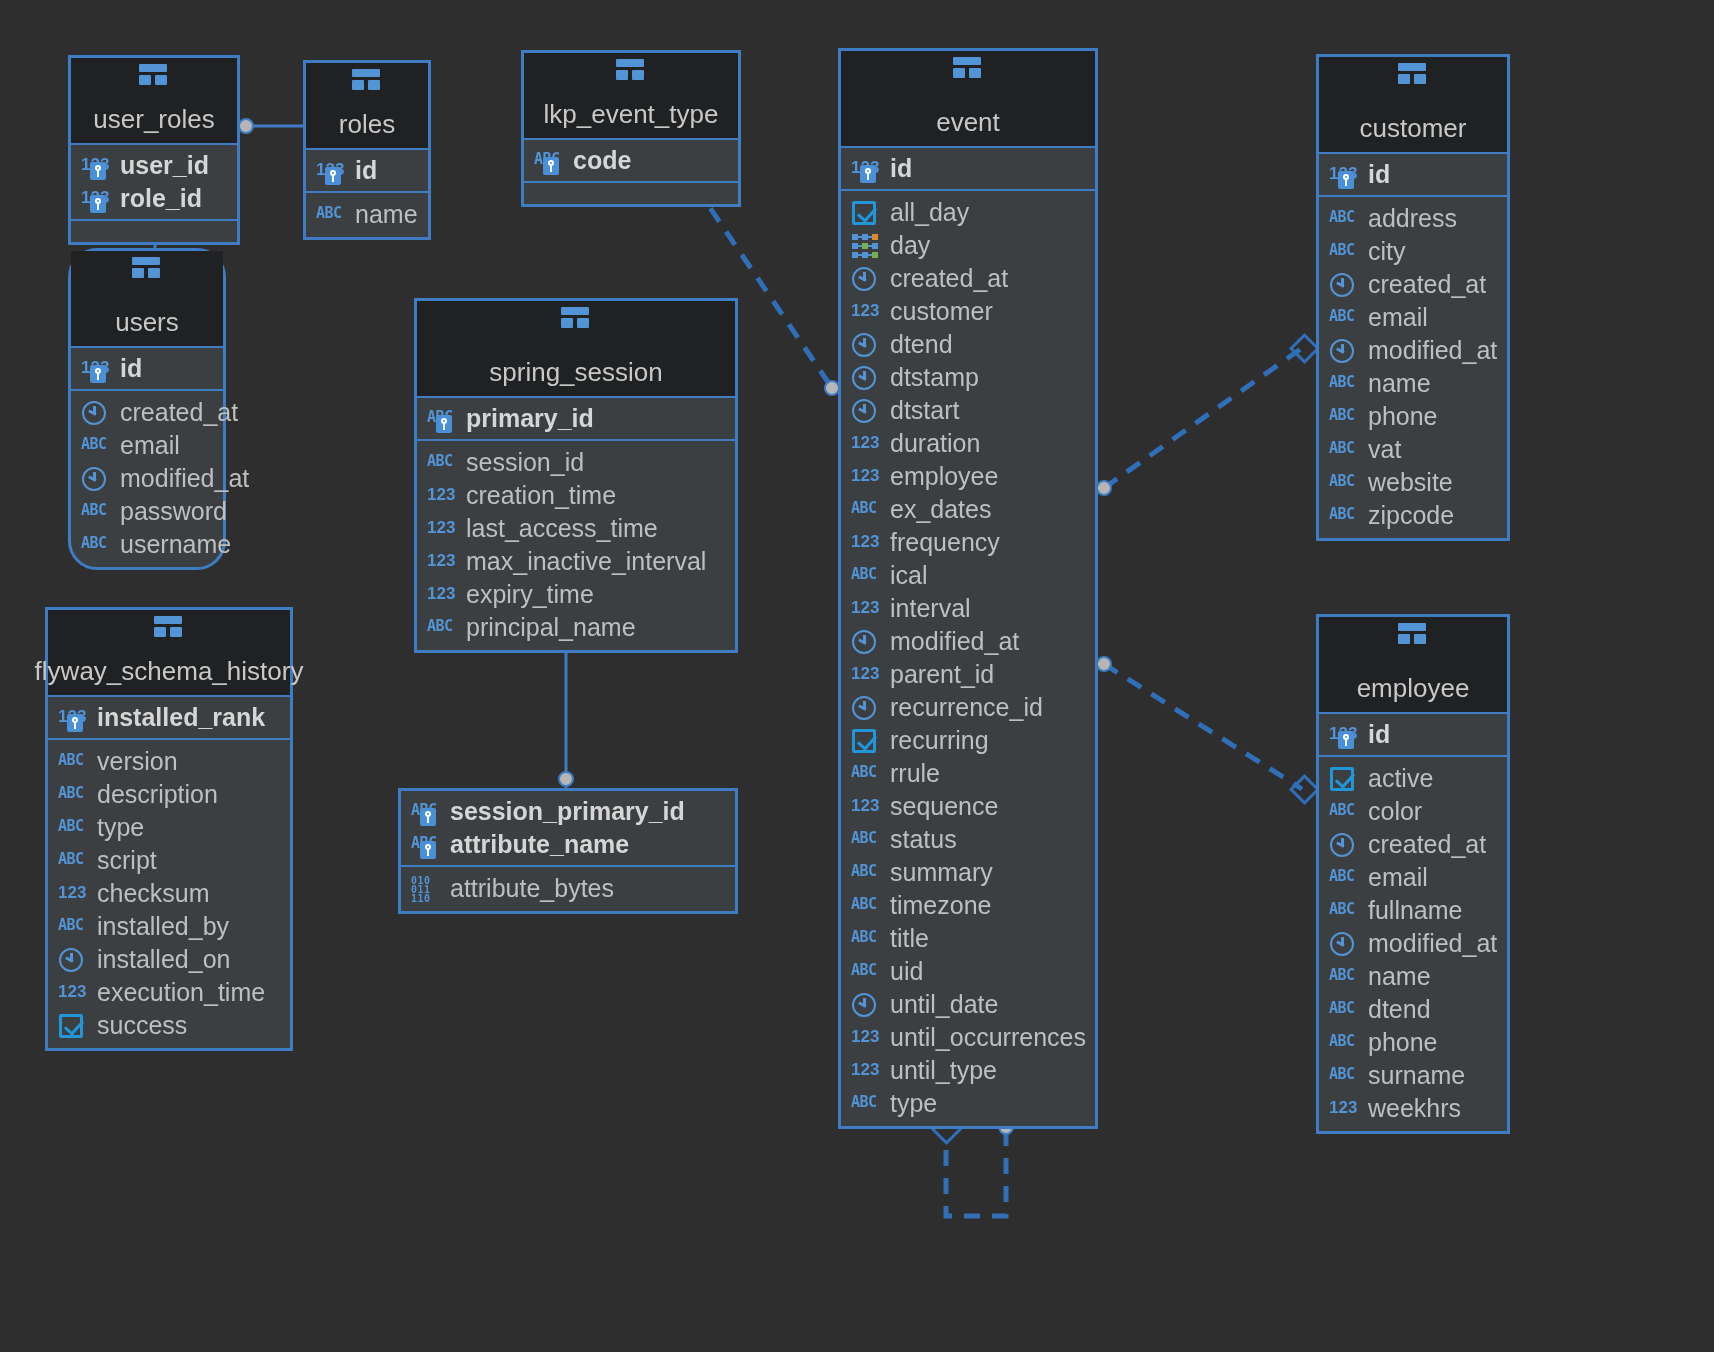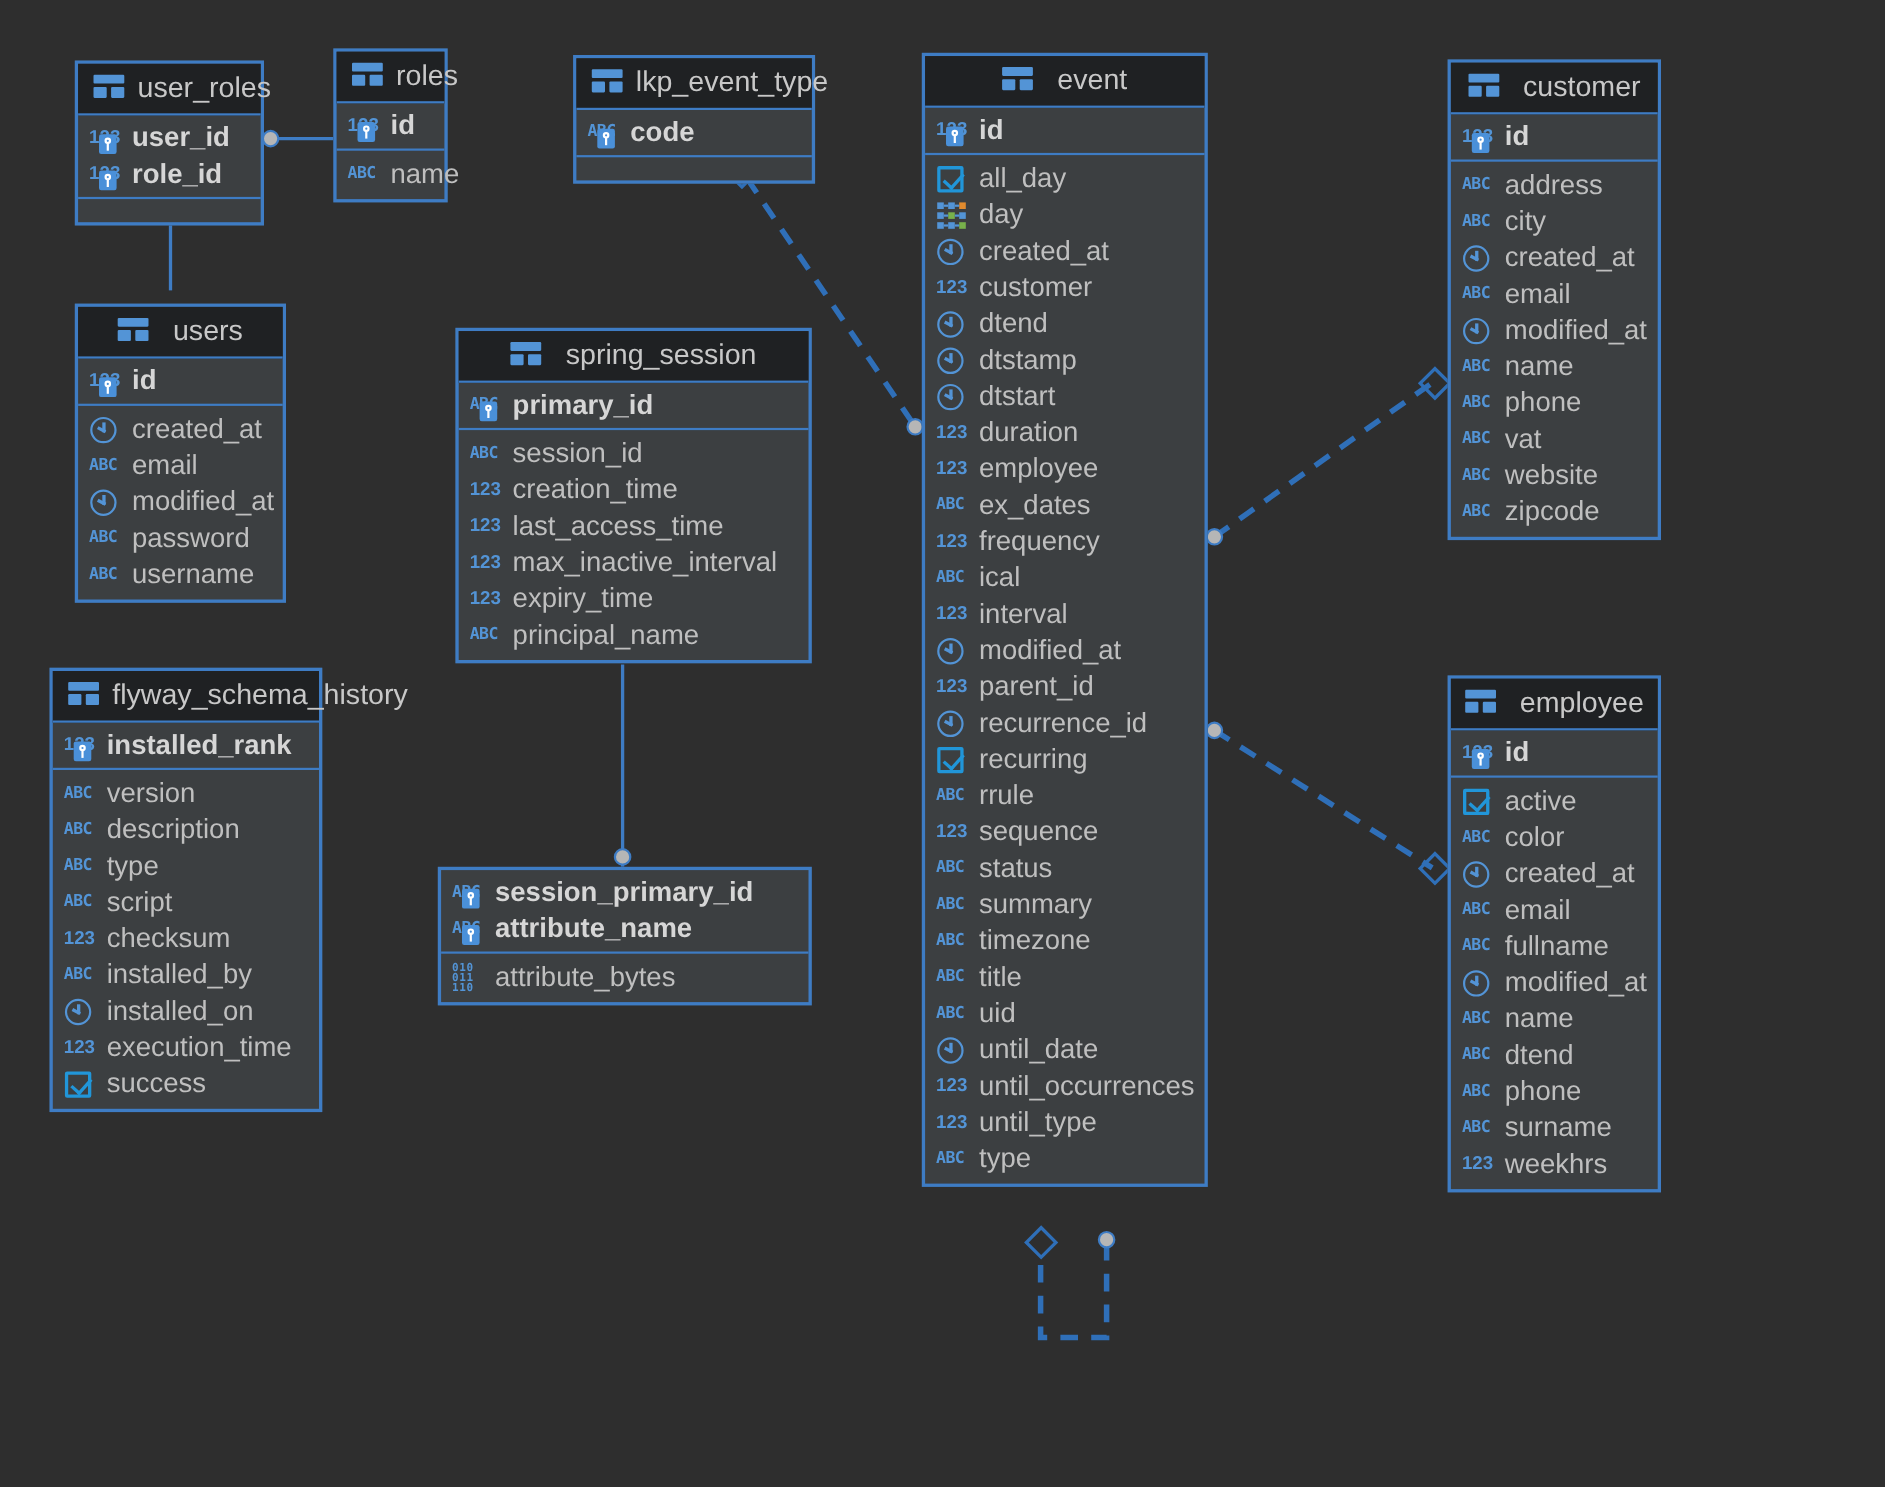--- a/index.html
+++ b/index.html
@@ -27,6 +27,7 @@
     display:flex;align-items:center;gap:10px;
     white-space:nowrap;
     border-bottom:2px solid #3e7cc4;
+    flex-direction:column;
   }
   .thead.center{justify-content:center;gap:20px;}
   .pk-block{border-bottom:2px solid #3e7cc4;padding:4px 0 4px 0;}

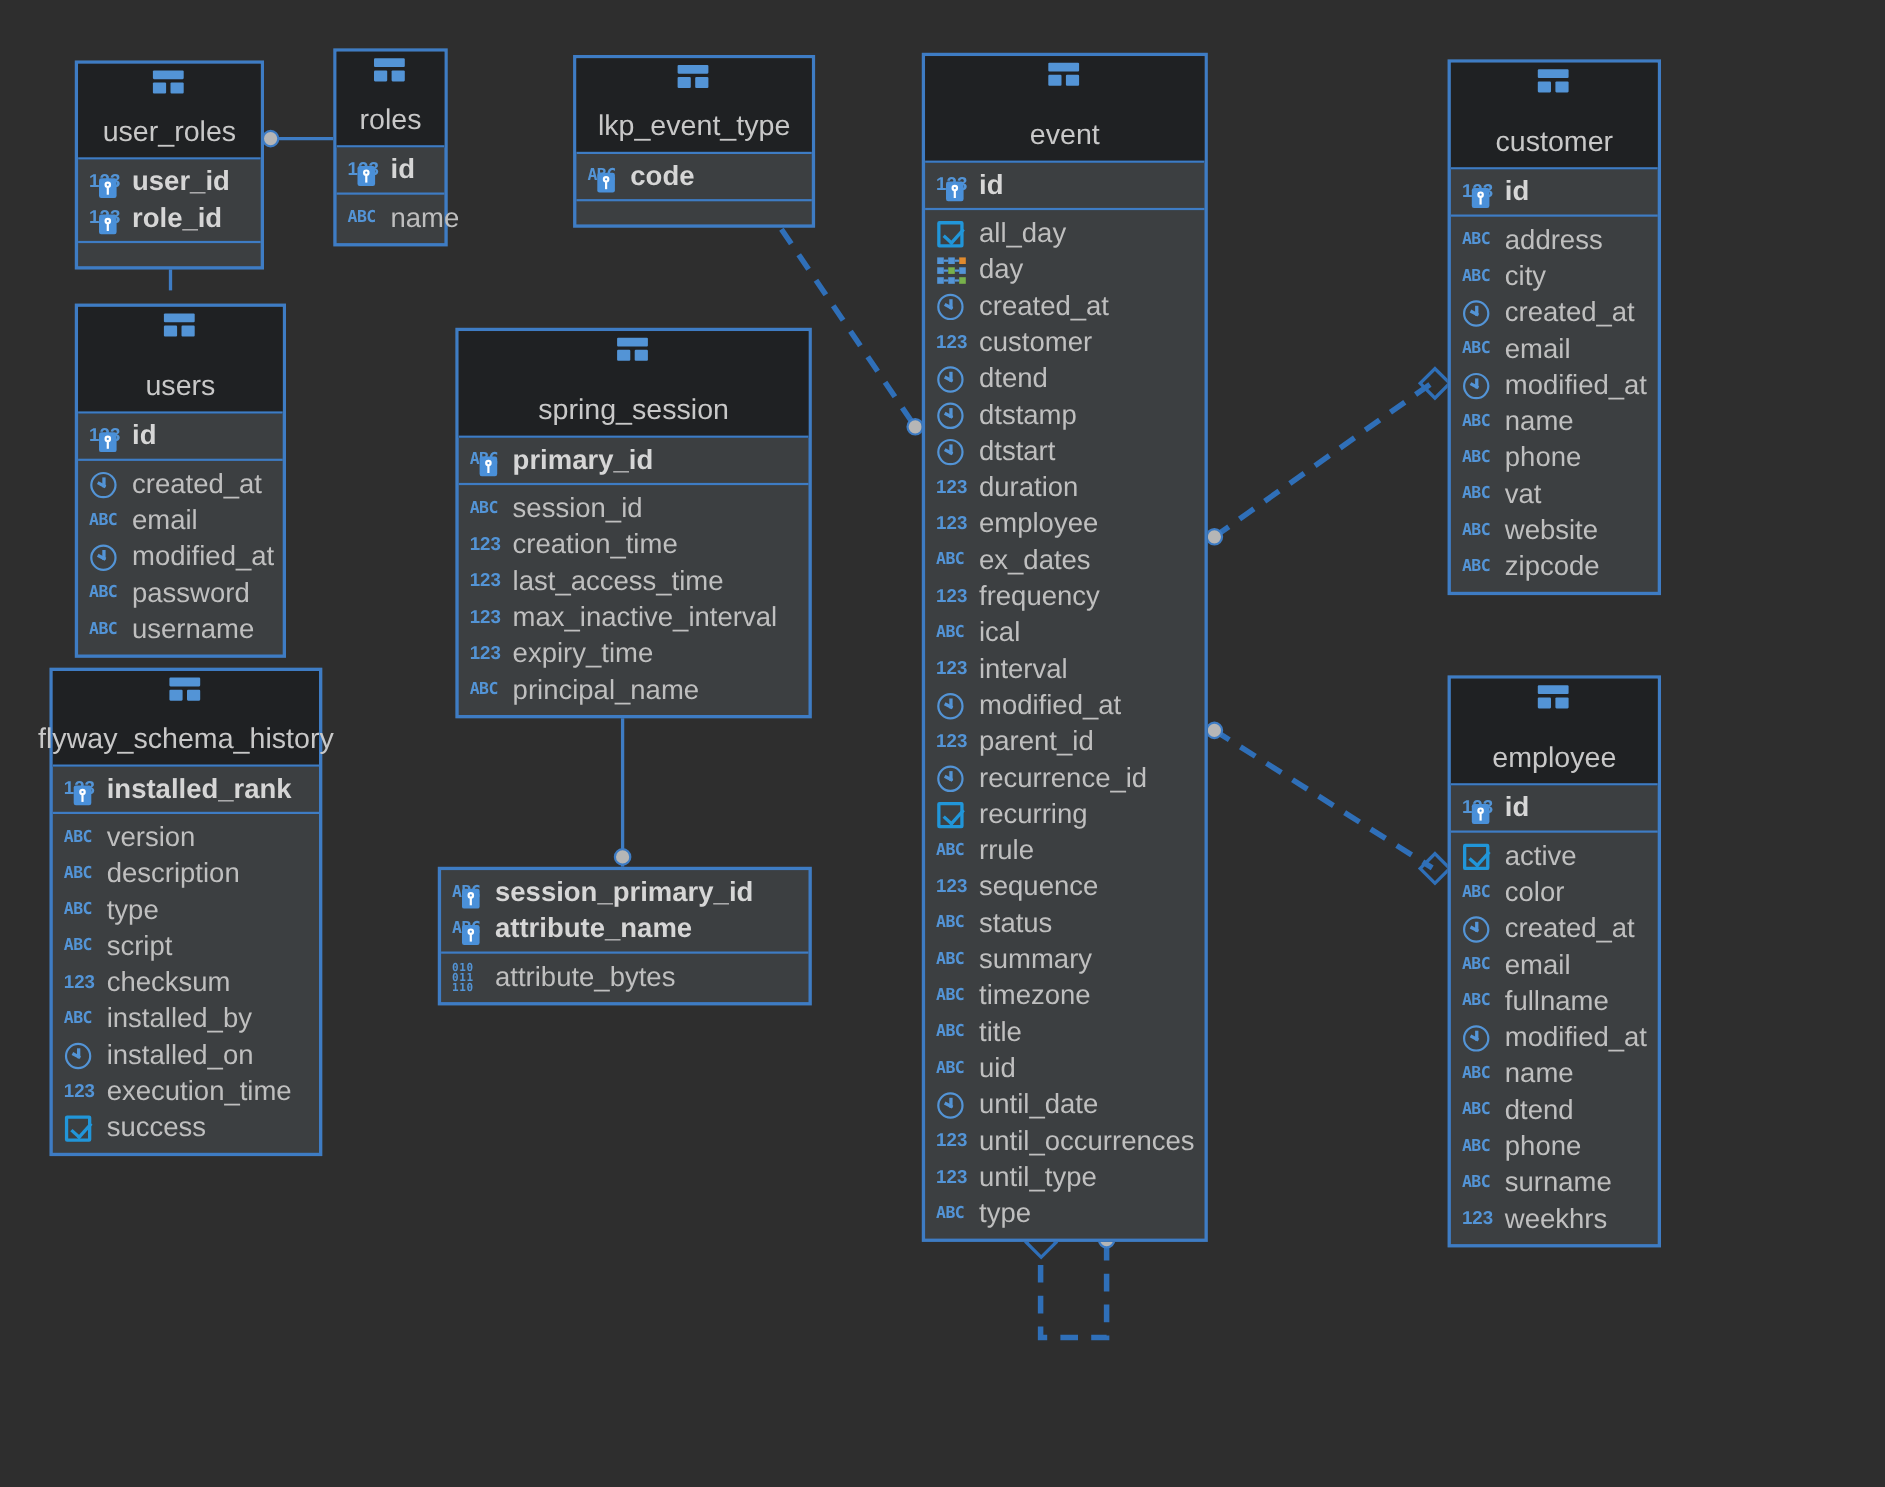--- a/index.html
+++ b/index.html
@@ -176,7 +176,7 @@
         </div>
         <div class="cols" style="height:10px"></div>
       </div>
-      <div class="table" style="left: 303px; top: 44px; width: 104px;">
+      <div class="table" style="left: 303px; top: 60px; width: 128px;">
         <div class="thead">
           <span class="ic-tbl">
             <i class="t"></i>

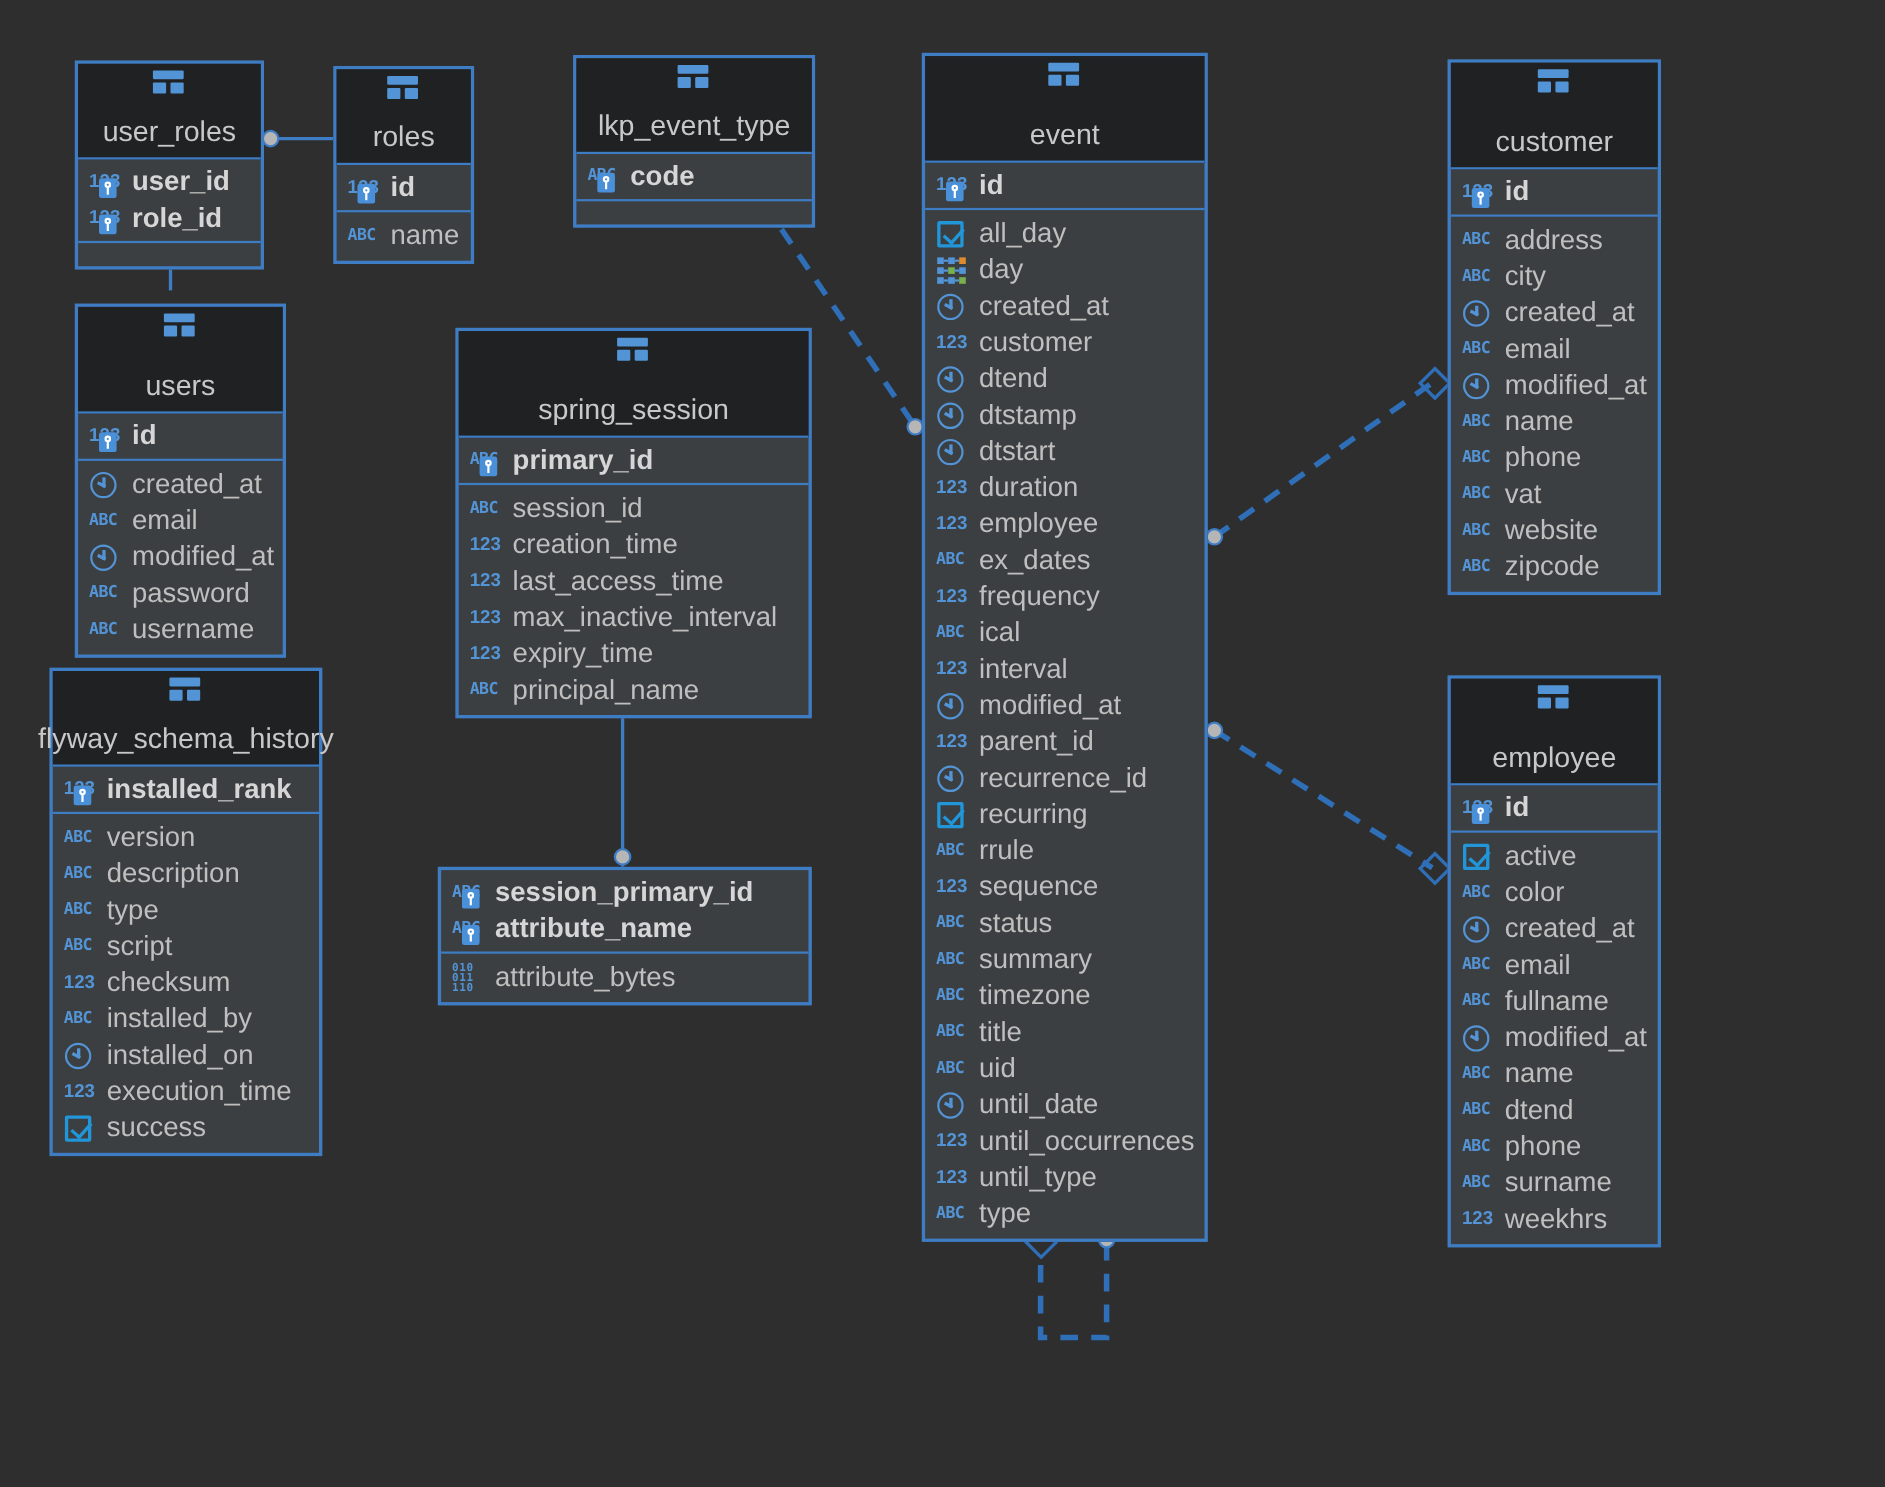--- a/index.html
+++ b/index.html
@@ -509,7 +509,7 @@
           </div>
         </div>
       </div>
-      <div class="table" style="left: 68px; top: 276px; width: 192px;">
+      <div class="table" style="left: 68px; top: 248px; width: 158px; border-radius: 29px;">
         <div class="thead center">
           <span class="ic-tbl">
             <i class="t"></i>

